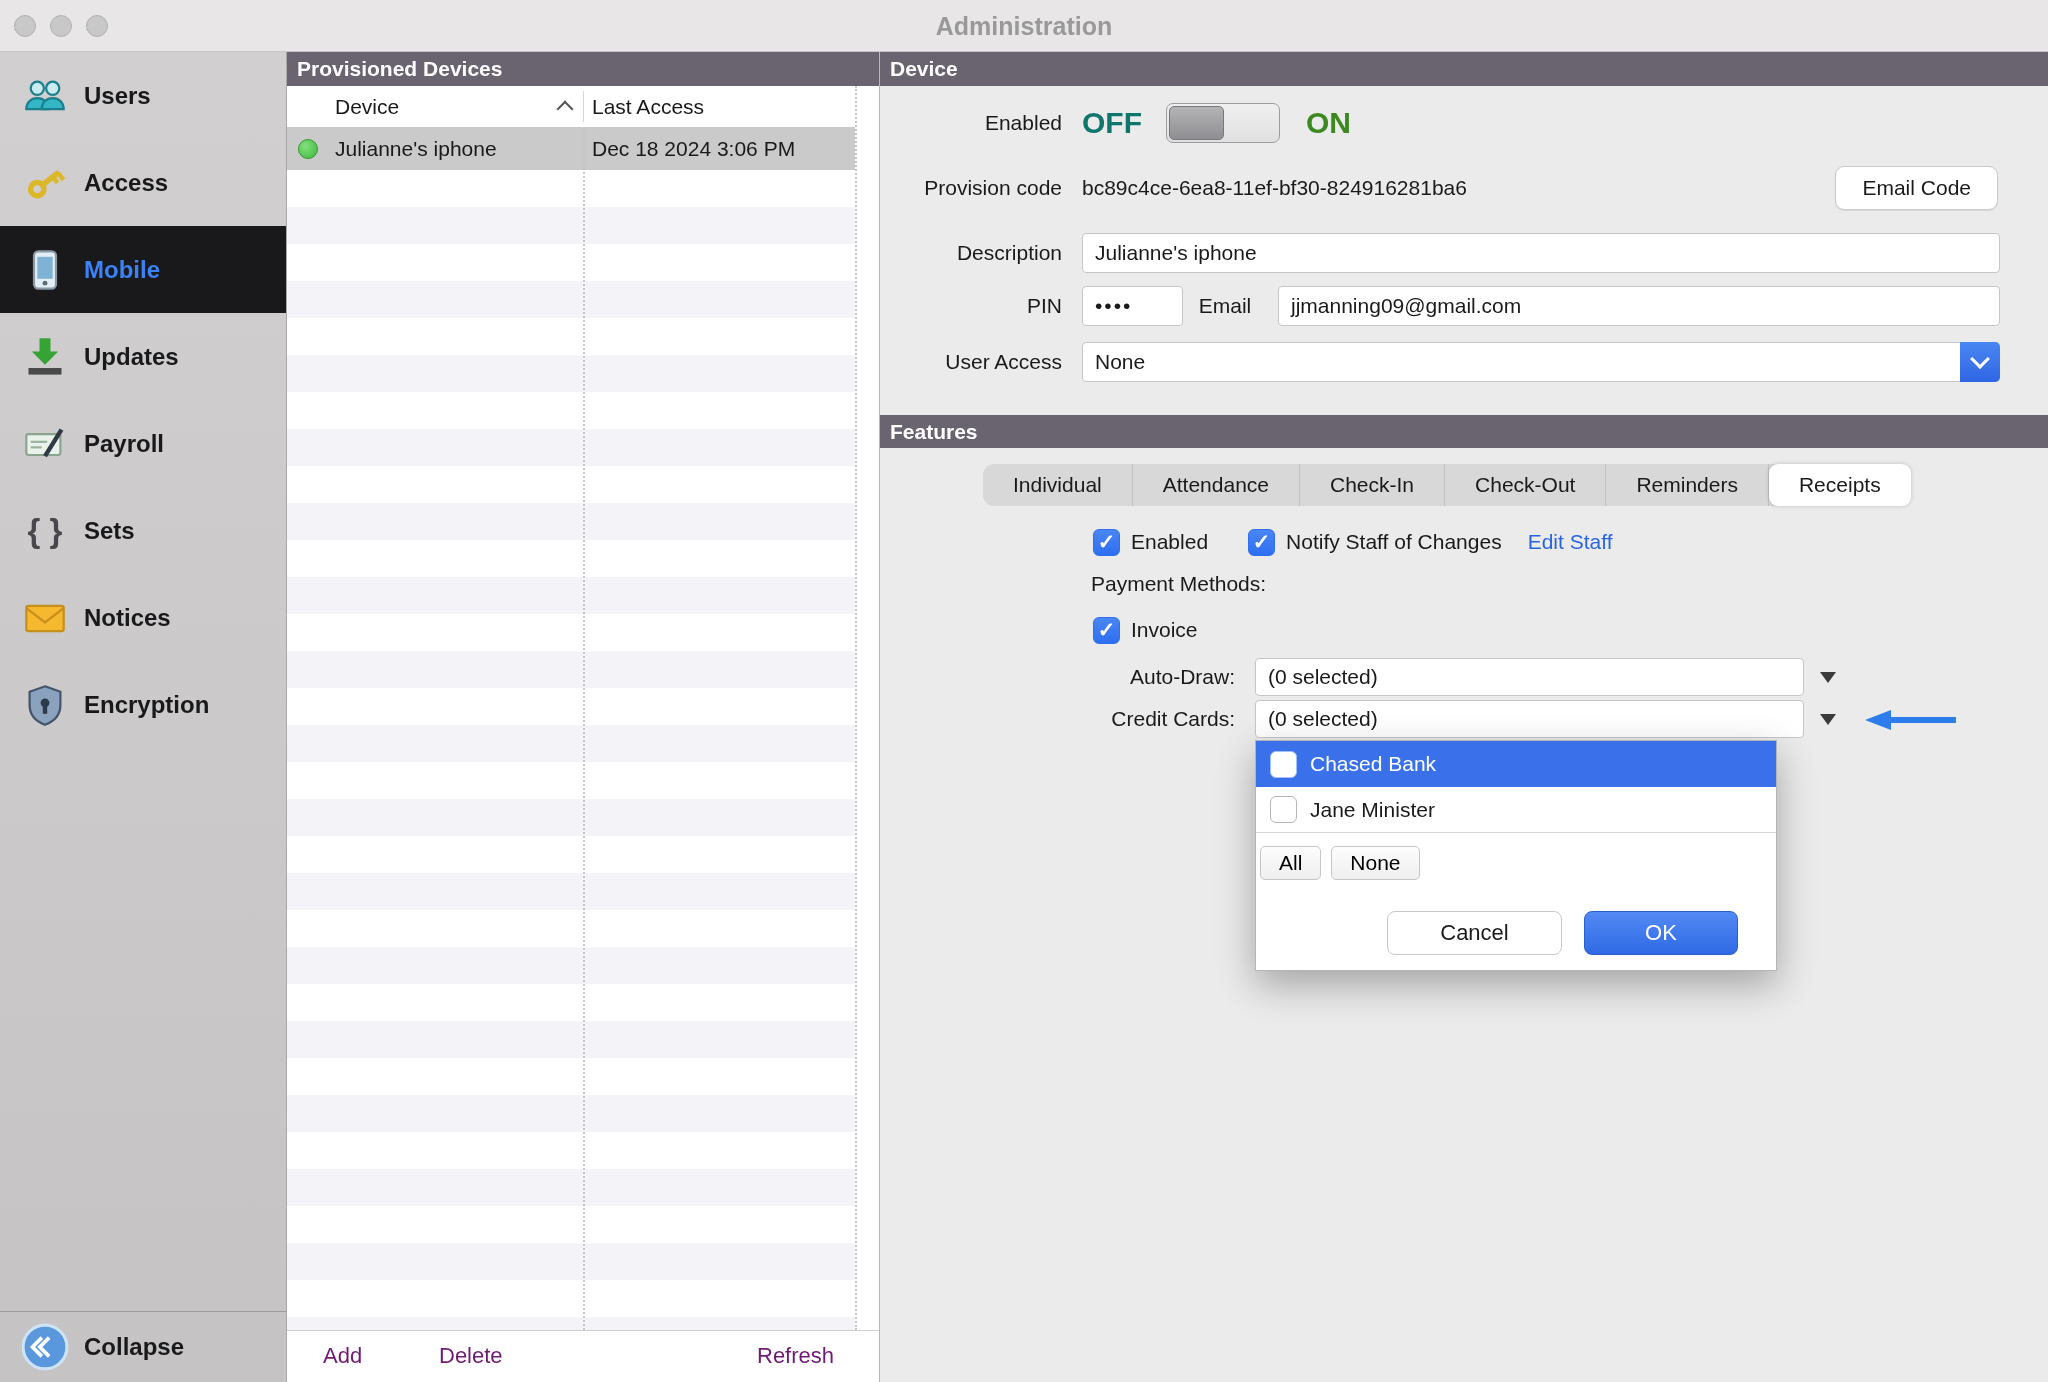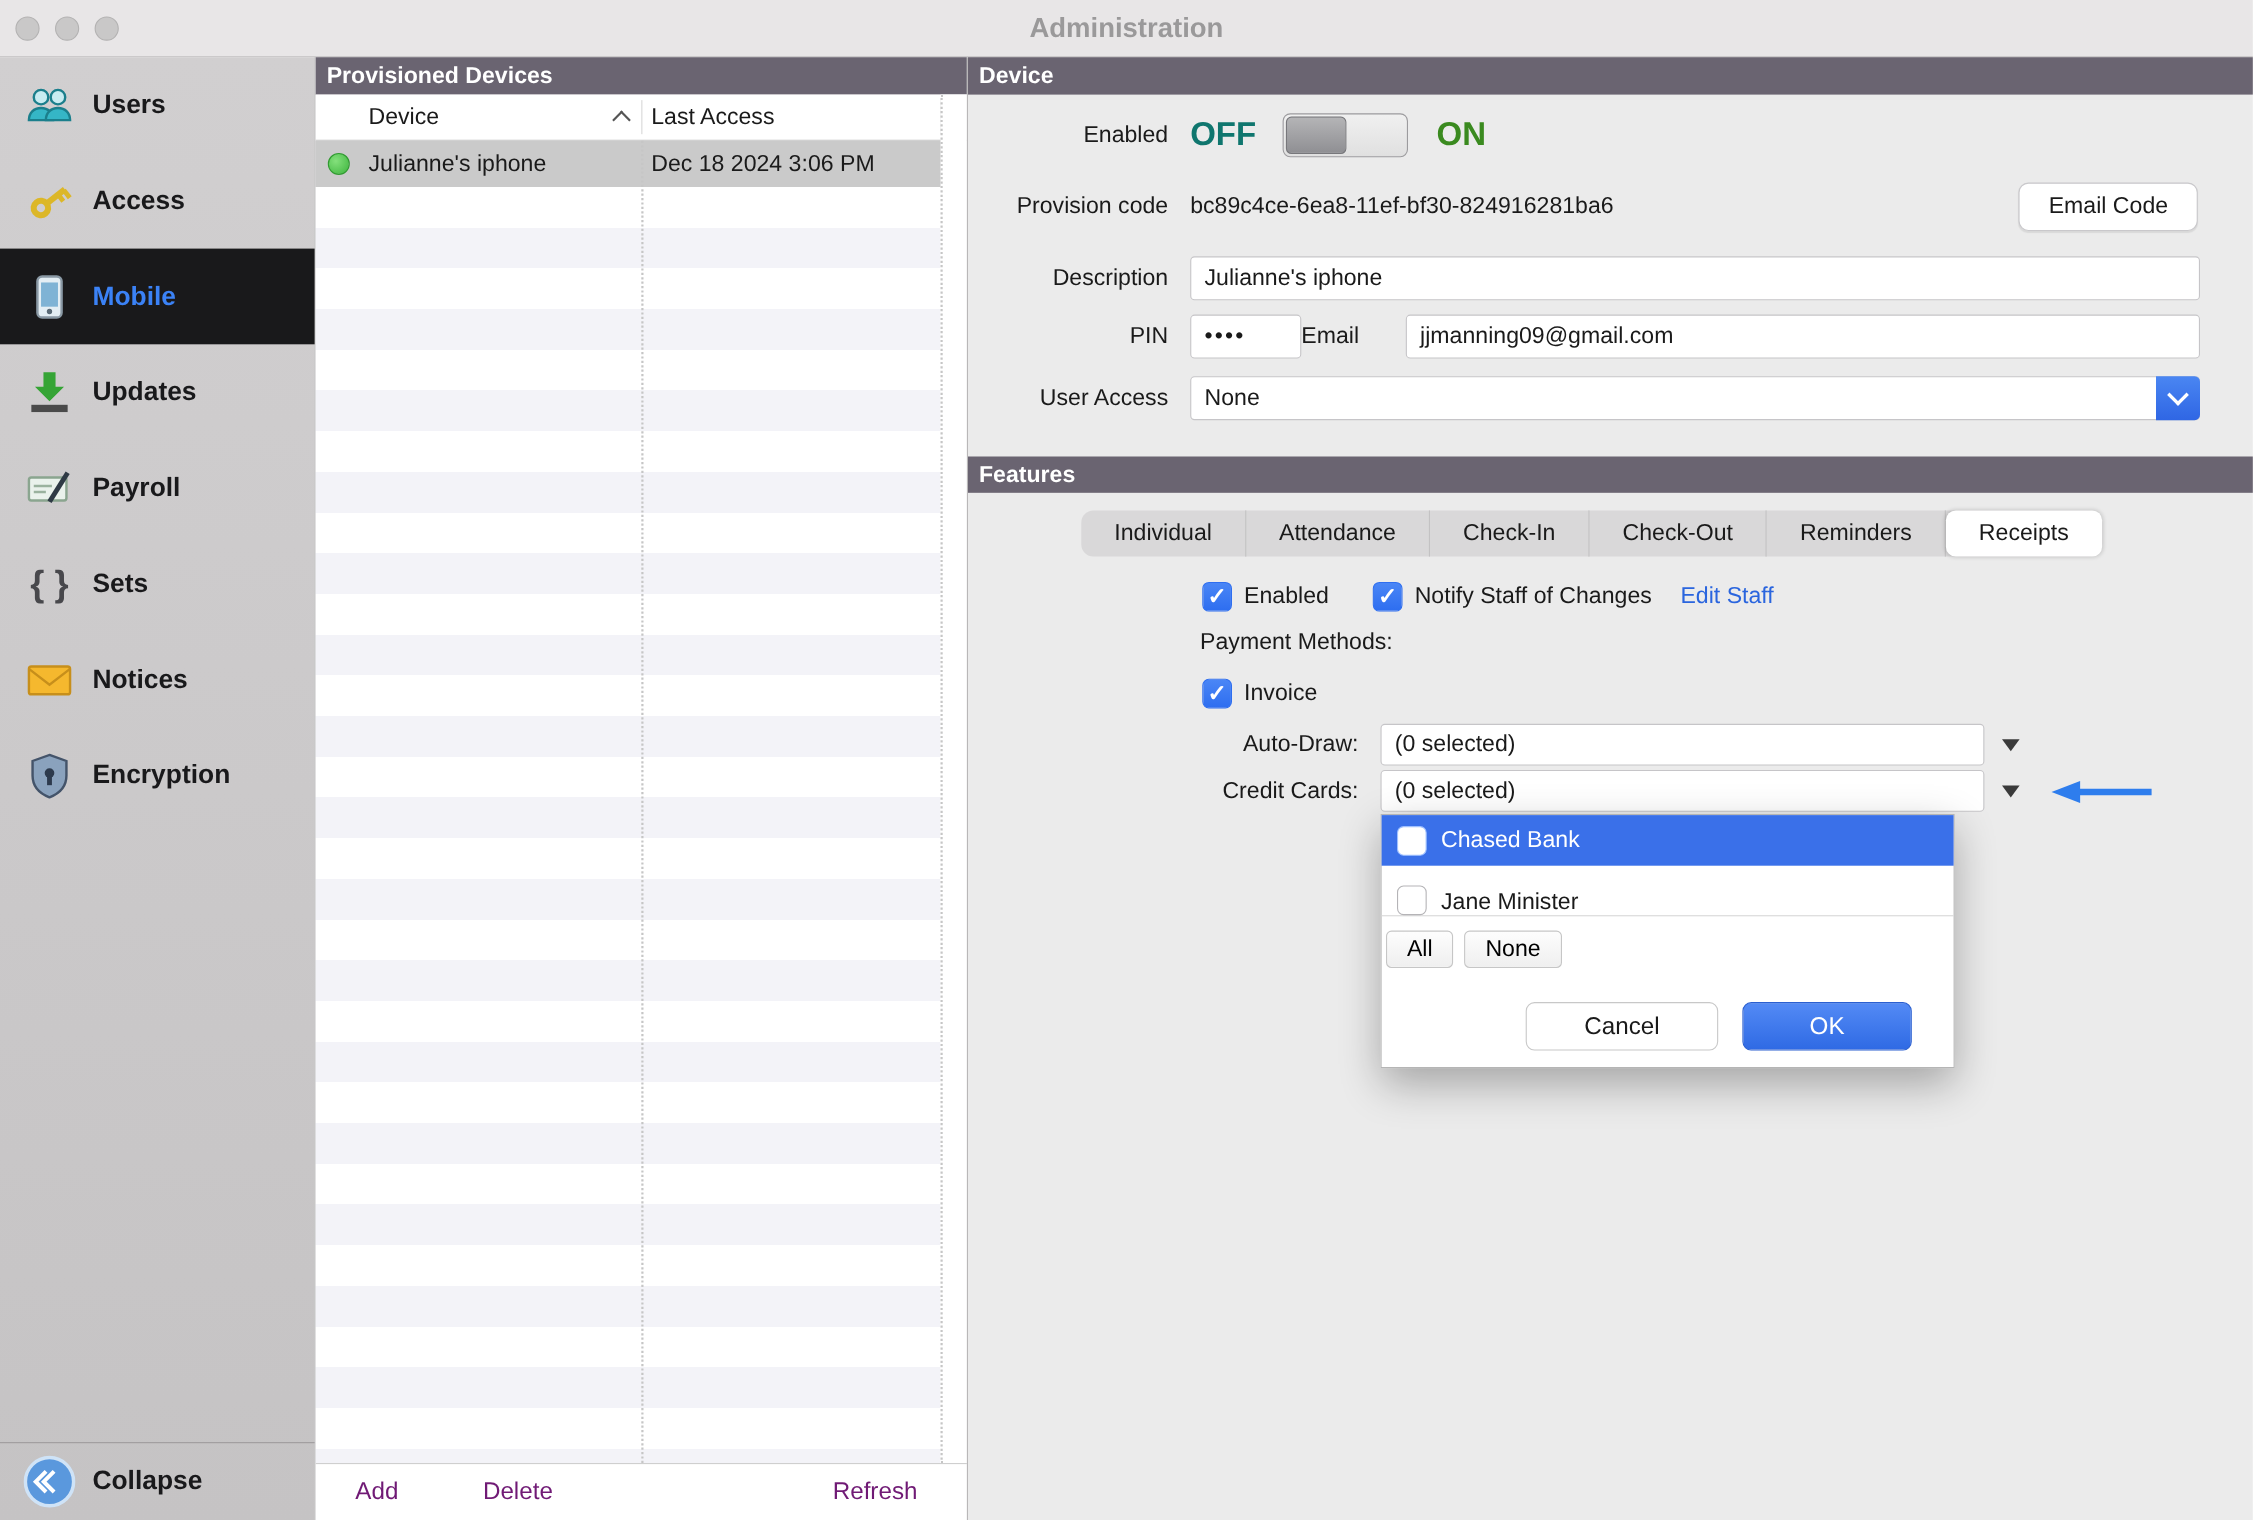--- a/index.html
+++ b/index.html
@@ -90,7 +90,7 @@
     display:flex; align-items:center; padding-left:12px; font-size:21px; cursor:text; }
   .grow { flex:1; margin-right:48px; }
   .pin-box { width:101px; flex:none; letter-spacing:2px; }
-  .email-lbl { width:84px; text-align:left; flex:none; }
+  .email-lbl { width:84px; text-align:center; flex:none; }
   .ua-box { position:relative; padding-right:48px; cursor:pointer; }
   .ua-cap { position:absolute; right:-1px; top:-1px; bottom:-1px; width:40px;
     background:linear-gradient(#4a86f2,#2f66e4); border-radius:0 5px 5px 0;

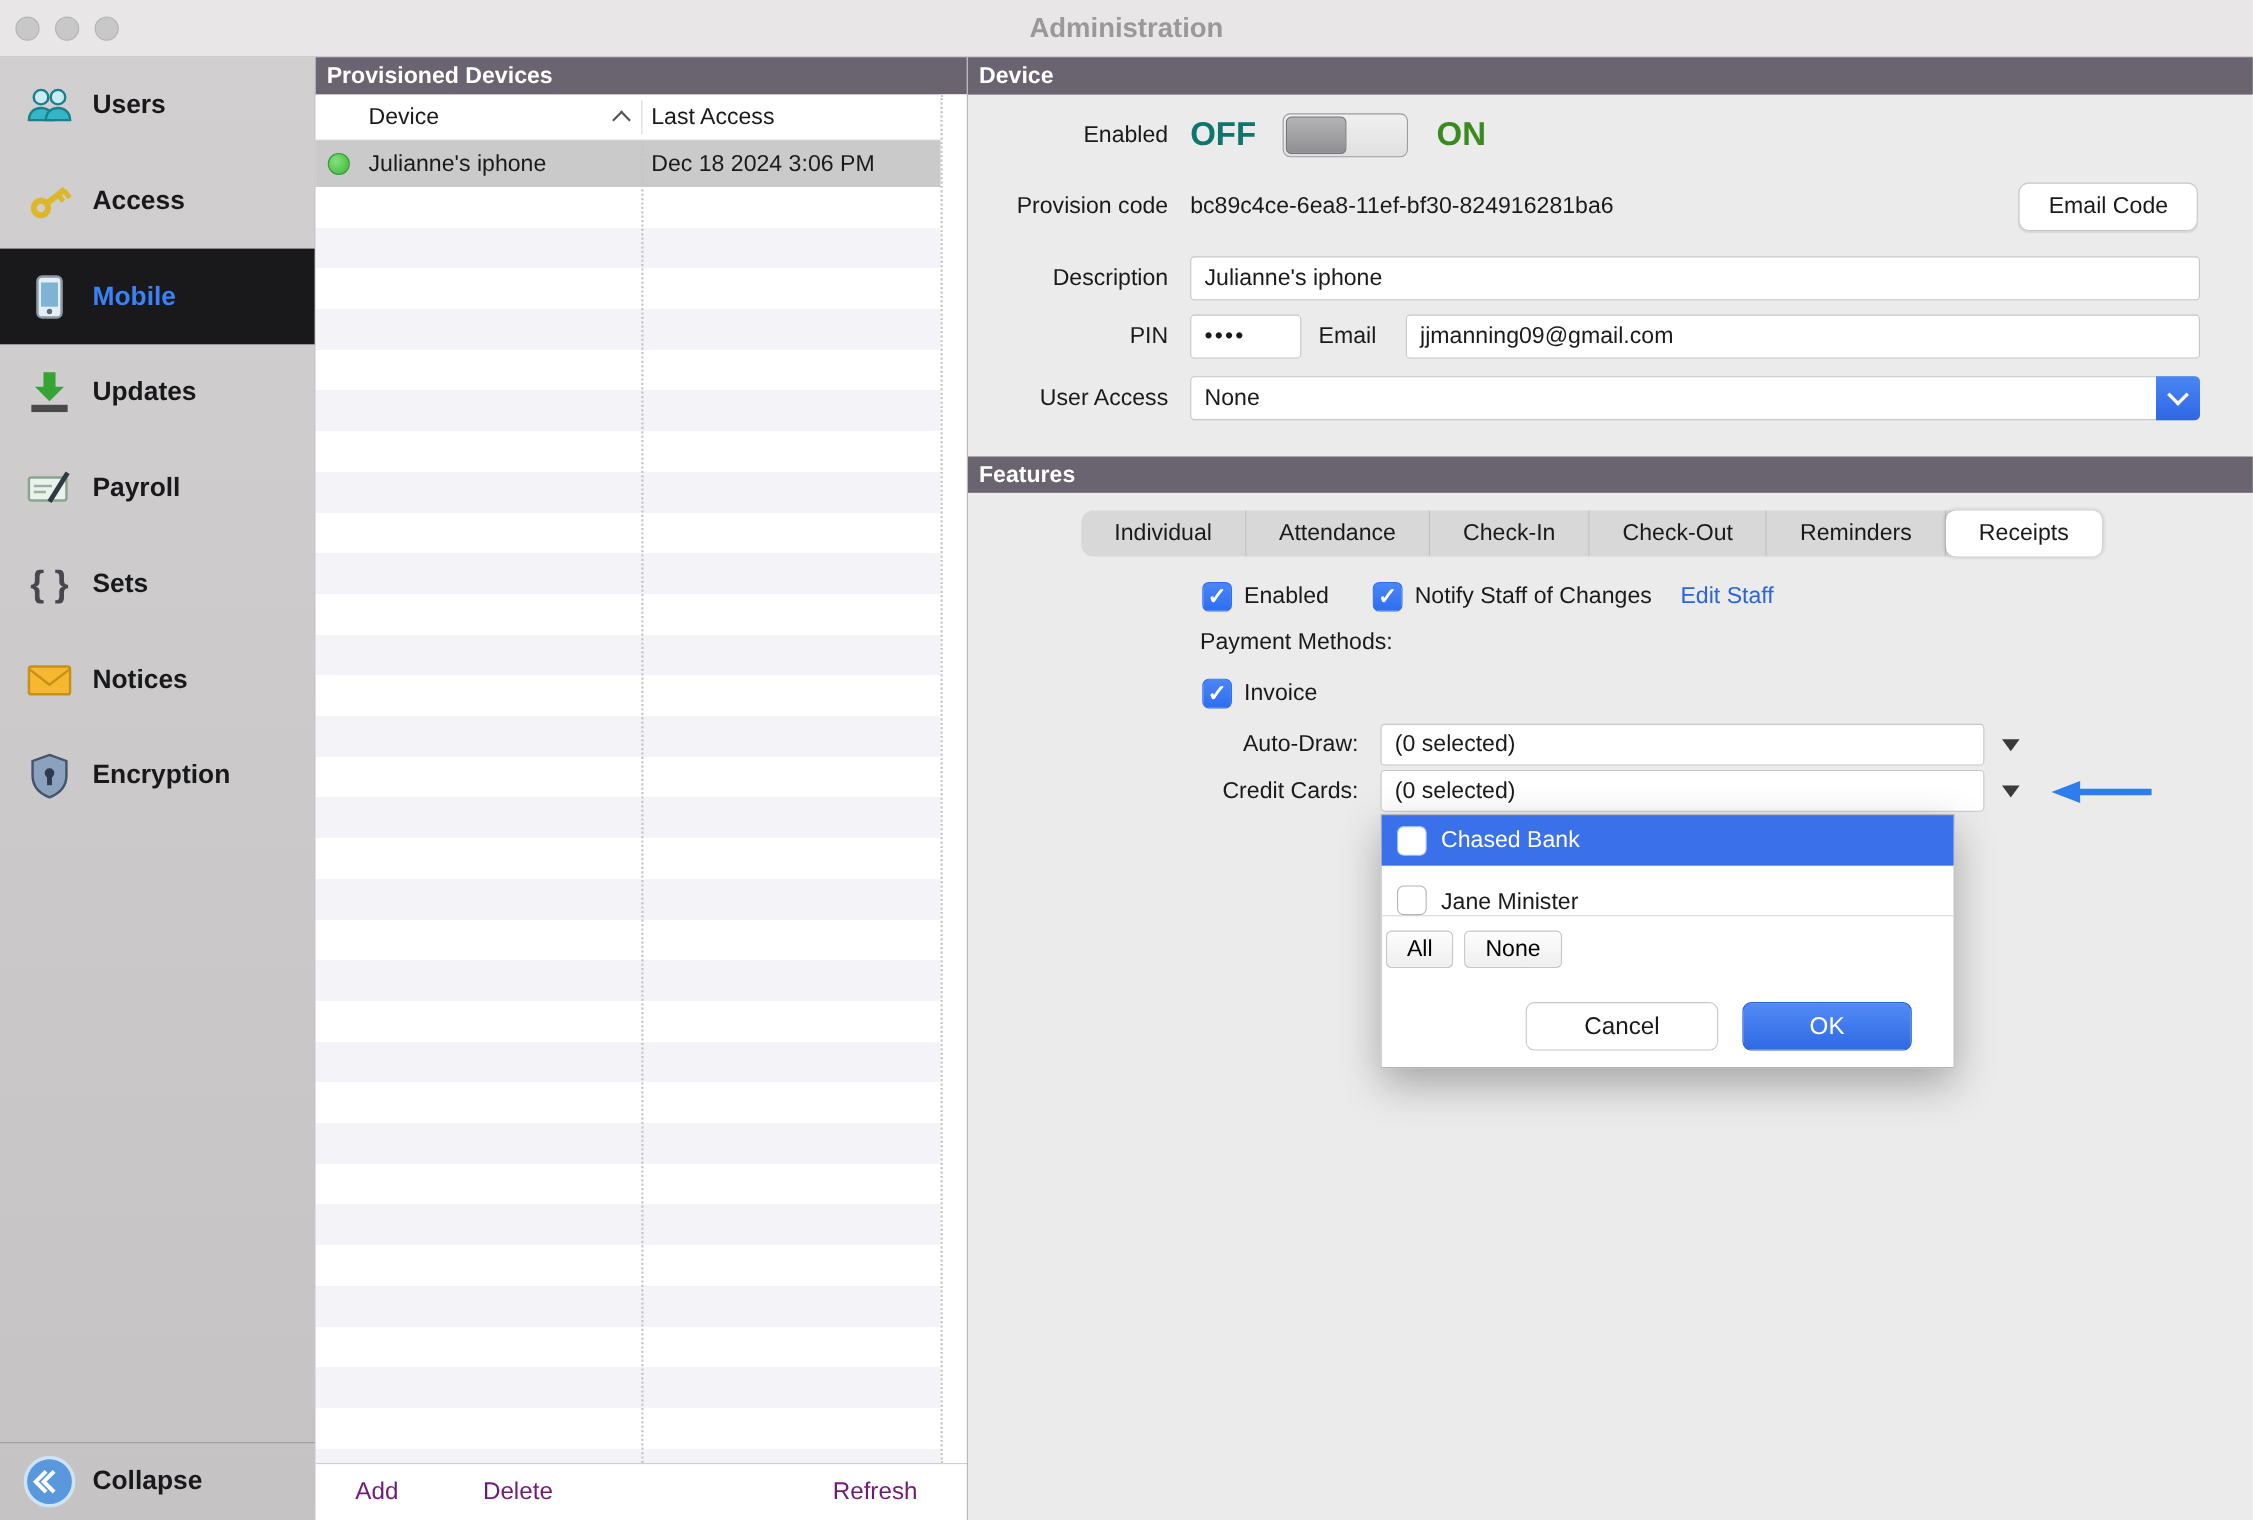--- a/index.html
+++ b/index.html
@@ -136,7 +136,7 @@
   .opt { height:46px; display:flex; align-items:center; font-size:21px; cursor:pointer; }
   .opt.highlighted { background:#3a70e9; color:#fff; }
   .opt.highlighted .cb { border-color:#9fc0ff; }
-  .opt.row2 { border-bottom:1px solid #d8d8d8;align-items:flex-end; }
+  .opt.row2 { border-bottom:1px solid #d8d8d8; }
   .opt .cb { margin-left:14px; }
   .opt .olabel { margin-left:13px; }
   .popup-mid { display:flex; gap:10px; margin:13px 0 0 4px; }

